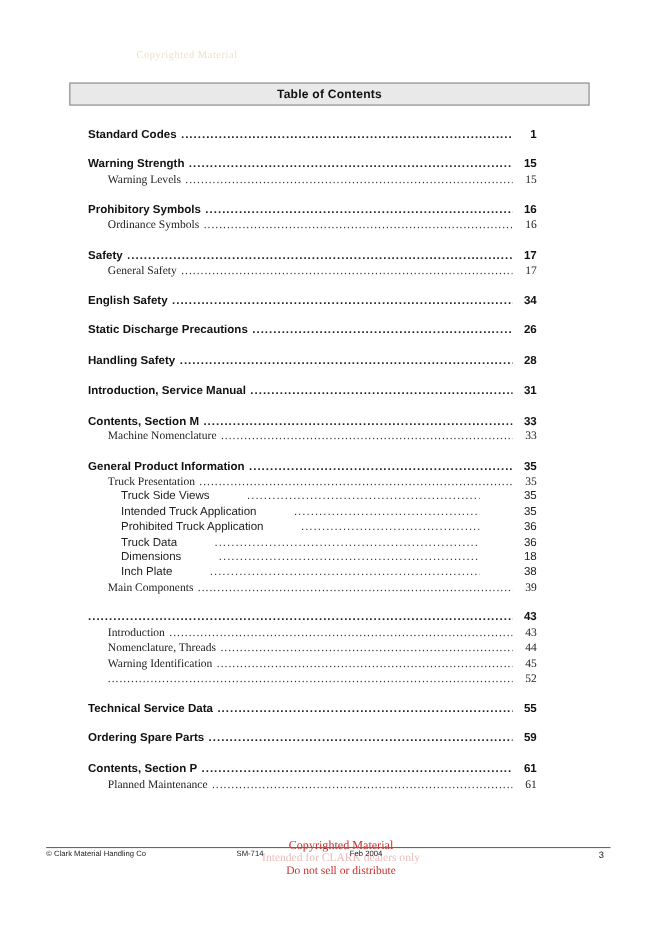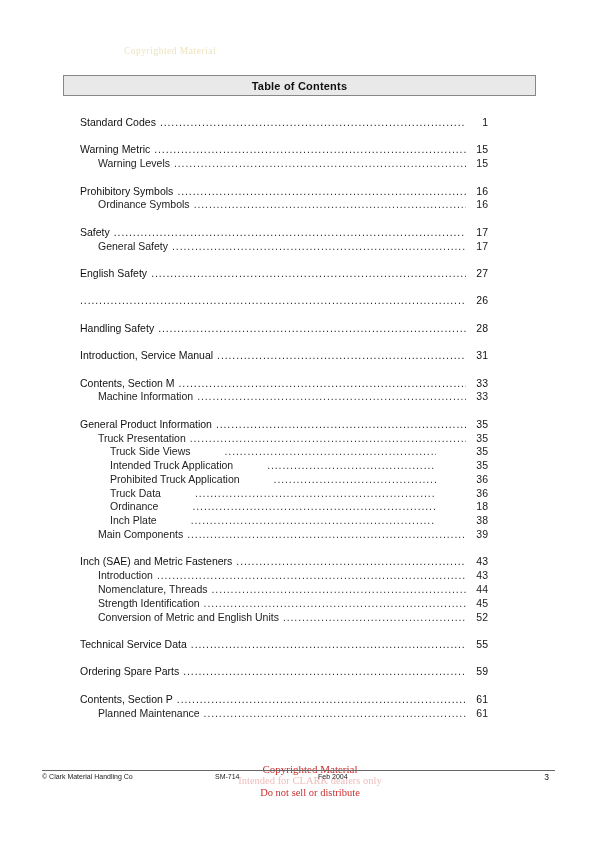--- a/index.html
+++ b/index.html
@@ -35,7 +35,7 @@
   .toc-row.gap{margin-top:13.6px;}
   .toc-row.lvl1{padding-left:18px;}
   .toc-row.lvl2{padding-left:30px;gap:30px;}
-  .toc-row.bold{font-weight:normal;color:#111;}
+  .toc-row.bold{font-weight:bold;color:#111;}
   .toc-label{white-space:nowrap;padding-right:4px;}
   .leader{
     flex:1;overflow:hidden;white-space:nowrap;

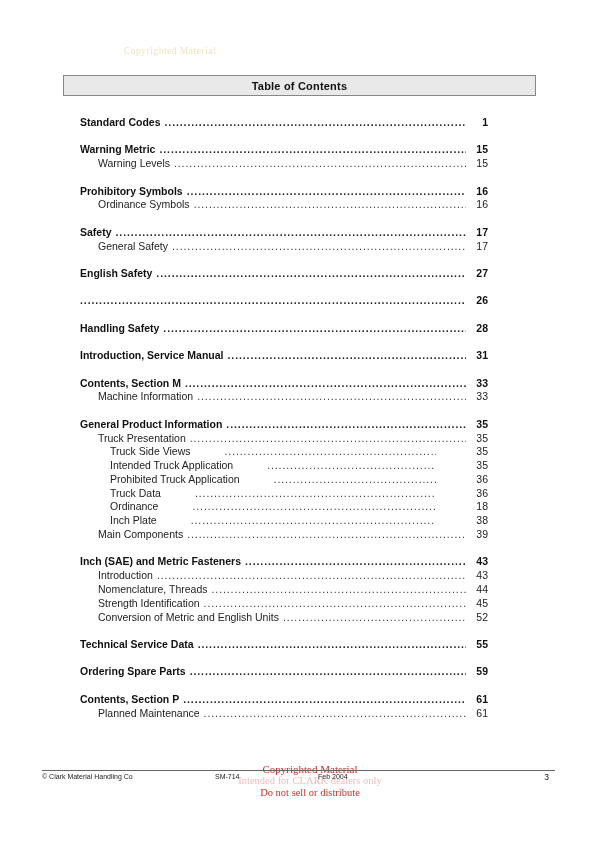--- a/index.html
+++ b/index.html
@@ -81,7 +81,7 @@
         <span class="toc-page">1</span>
       </div>
       <div class="toc-row lvl0 bold gap">
-        <span class="toc-label">Warning Metric</span>
+        <span class="toc-label">Warning Strength</span>
         <span class="leader">....................................................................................................................................................................................................................................................................</span>
         <span class="toc-page">15</span>
       </div>

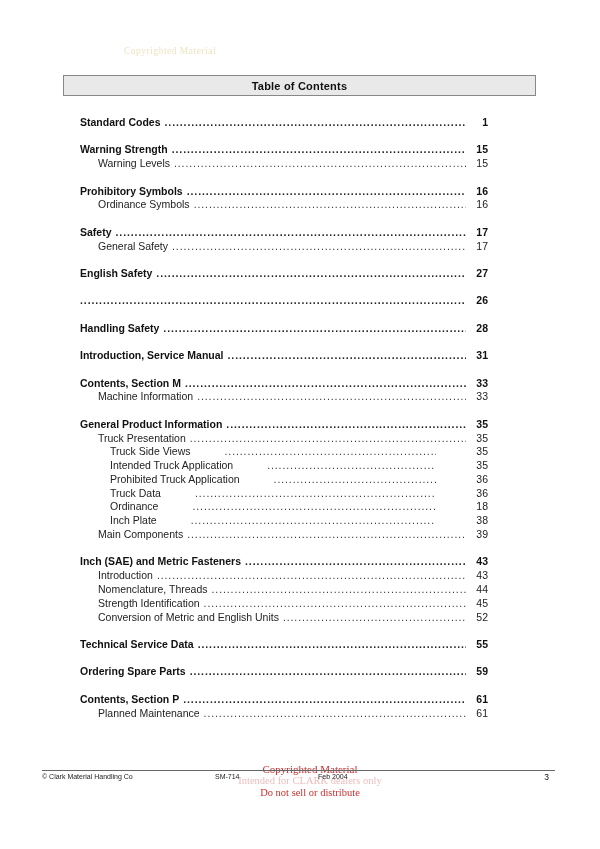--- a/index.html
+++ b/index.html
@@ -33,7 +33,7 @@
     height:13.8px;line-height:13.8px;font-size:10.5px;color:#222;
   }
   .toc-row.gap{margin-top:13.6px;}
-  .toc-row.lvl1{padding-left:18px;}
+  .toc-row.lvl1{padding-left:18px;font-family:Liberation Serif, serif;}
   .toc-row.lvl2{padding-left:30px;gap:30px;}
   .toc-row.bold{font-weight:bold;color:#111;}
   .toc-label{white-space:nowrap;padding-right:4px;}

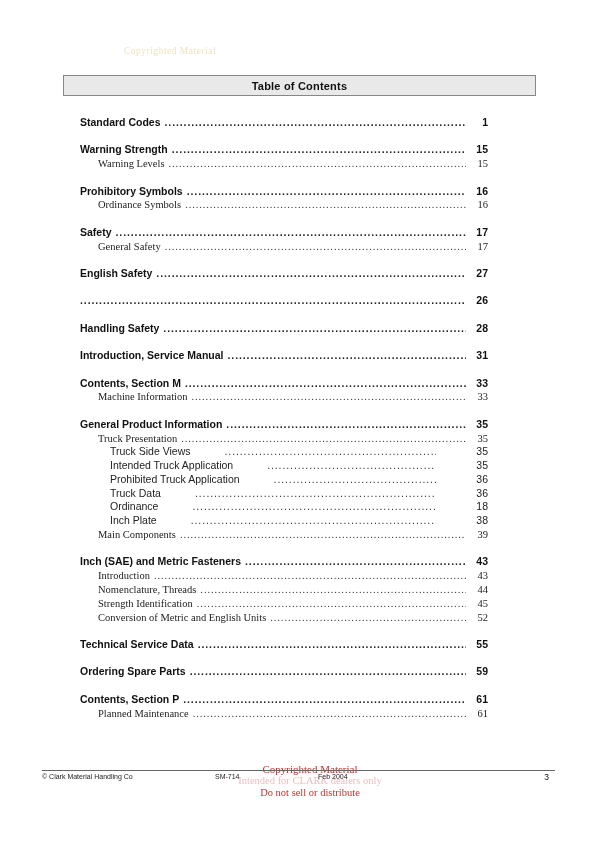--- a/index.html
+++ b/index.html
@@ -113,7 +113,7 @@
       <div class="toc-row lvl0 bold gap">
         <span class="toc-label">English Safety</span>
         <span class="leader">....................................................................................................................................................................................................................................................................</span>
-        <span class="toc-page">27</span>
+        <span class="toc-page">34</span>
       </div>
       <div class="toc-row lvl0 bold gap">
         <span class="leader">....................................................................................................................................................................................................................................................................</span>

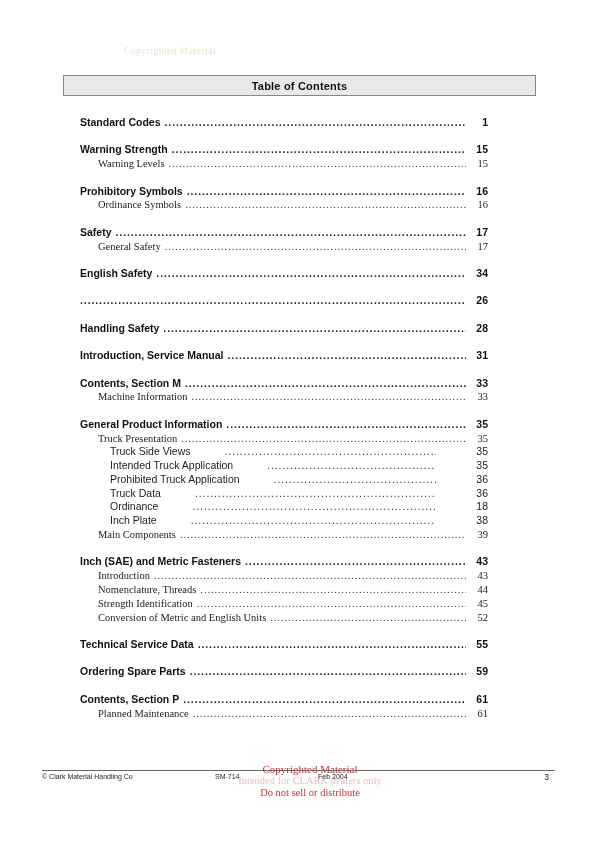--- a/index.html
+++ b/index.html
@@ -116,6 +116,7 @@
         <span class="toc-page">34</span>
       </div>
       <div class="toc-row lvl0 bold gap">
+        <span class="toc-label">Static Discharge Precautions</span>
         <span class="leader">....................................................................................................................................................................................................................................................................</span>
         <span class="toc-page">26</span>
       </div>

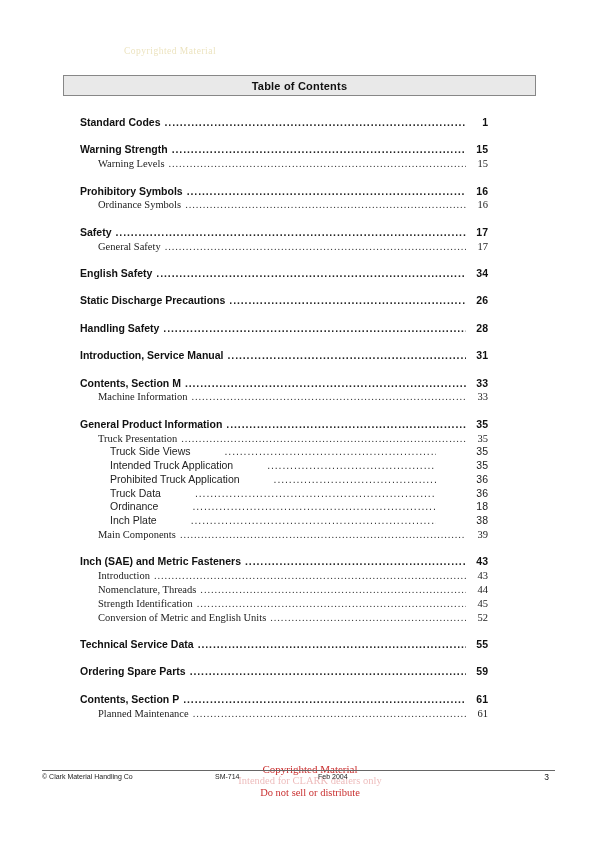--- a/index.html
+++ b/index.html
@@ -136,7 +136,7 @@
         <span class="toc-page">33</span>
       </div>
       <div class="toc-row lvl1">
-        <span class="toc-label">Machine Information</span>
+        <span class="toc-label">Machine Nomenclature</span>
         <span class="leader">....................................................................................................................................................................................................................................................................</span>
         <span class="toc-page">33</span>
       </div>

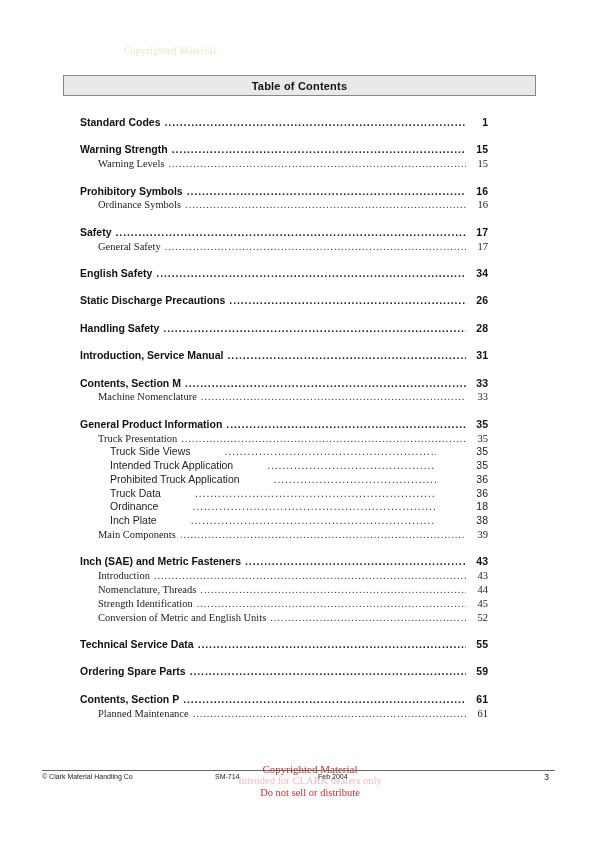--- a/index.html
+++ b/index.html
@@ -171,7 +171,7 @@
         <span class="toc-page">36</span>
       </div>
       <div class="toc-row lvl2">
-        <span class="toc-label">Ordinance</span>
+        <span class="toc-label">Dimensions</span>
         <span class="leader">....................................................................................................................................................................................................................................................................</span>
         <span class="toc-page">18</span>
       </div>

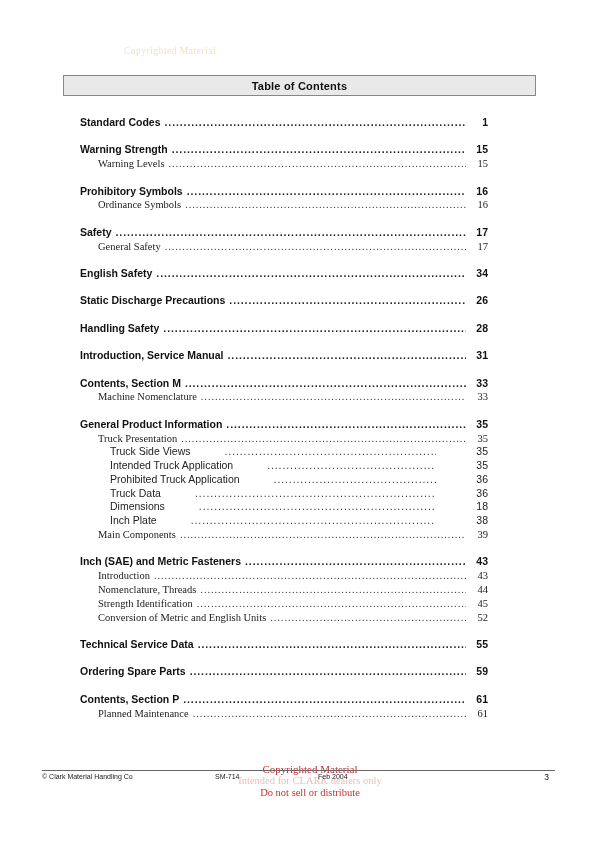--- a/index.html
+++ b/index.html
@@ -186,7 +186,6 @@
         <span class="toc-page">39</span>
       </div>
       <div class="toc-row lvl0 bold gap">
-        <span class="toc-label">Inch (SAE) and Metric Fasteners</span>
         <span class="leader">....................................................................................................................................................................................................................................................................</span>
         <span class="toc-page">43</span>
       </div>

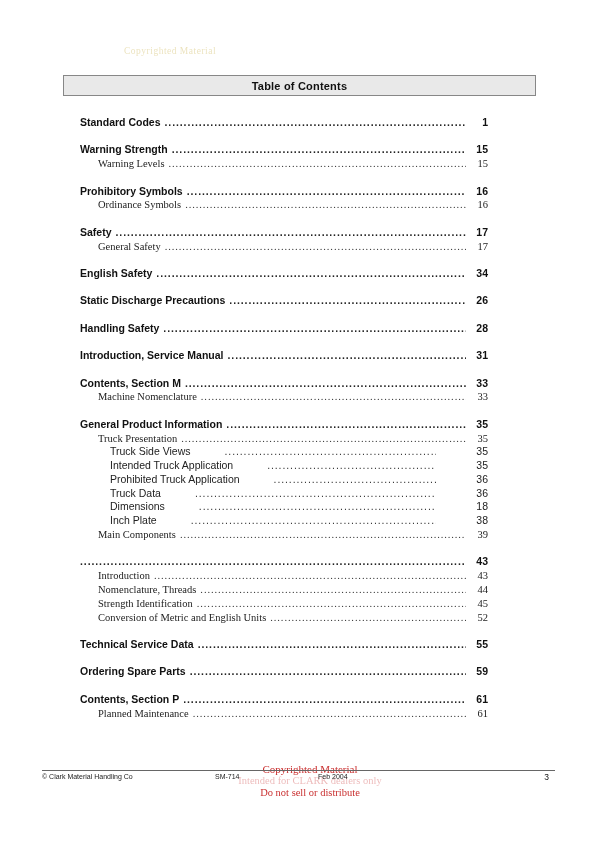--- a/index.html
+++ b/index.html
@@ -200,7 +200,7 @@
         <span class="toc-page">44</span>
       </div>
       <div class="toc-row lvl1">
-        <span class="toc-label">Strength Identification</span>
+        <span class="toc-label">Warning Identification</span>
         <span class="leader">....................................................................................................................................................................................................................................................................</span>
         <span class="toc-page">45</span>
       </div>

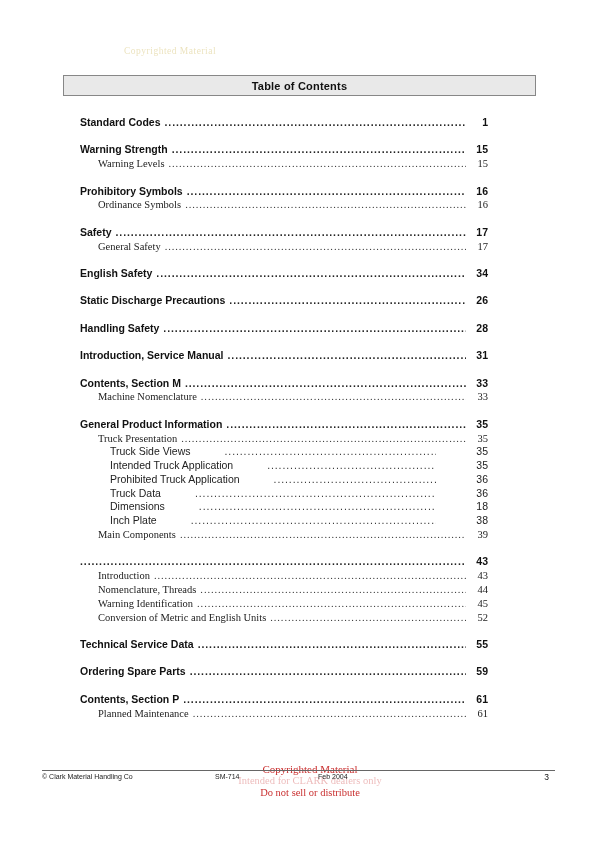--- a/index.html
+++ b/index.html
@@ -205,7 +205,6 @@
         <span class="toc-page">45</span>
       </div>
       <div class="toc-row lvl1">
-        <span class="toc-label">Conversion of Metric and English Units</span>
         <span class="leader">....................................................................................................................................................................................................................................................................</span>
         <span class="toc-page">52</span>
       </div>

